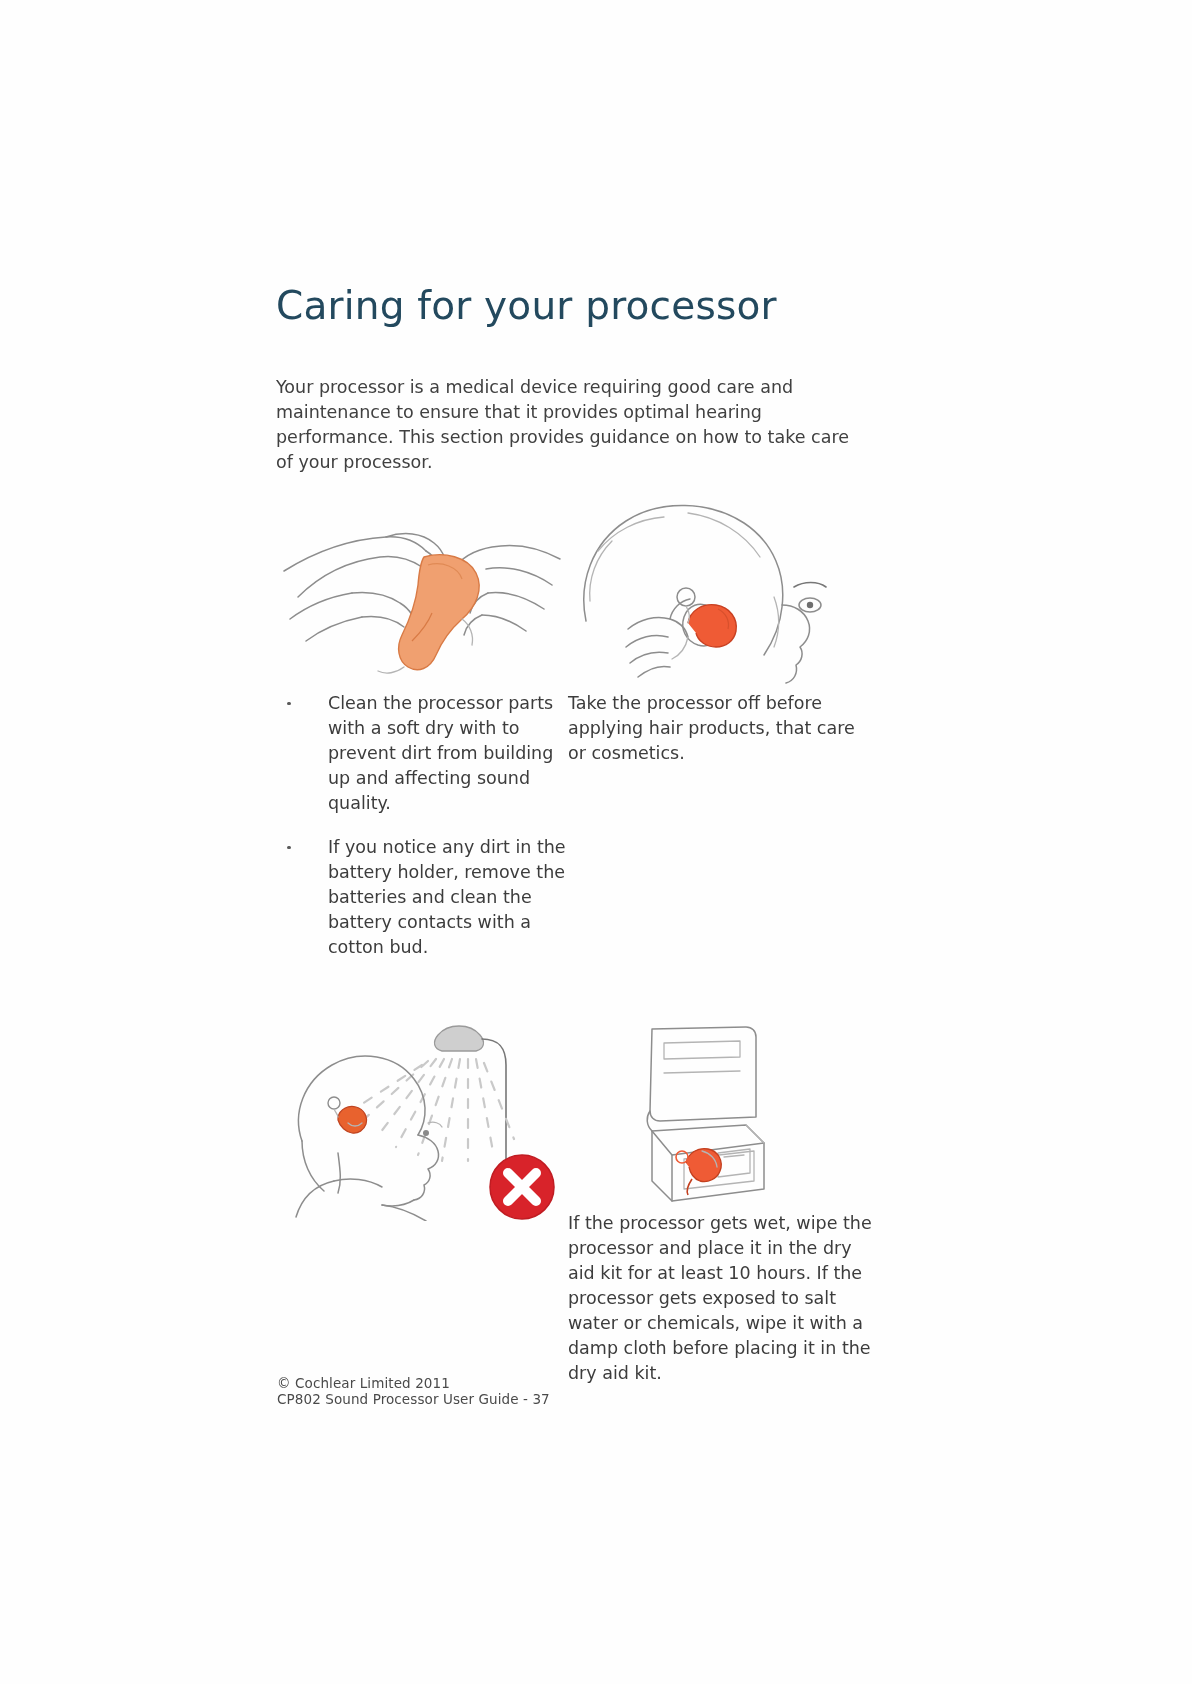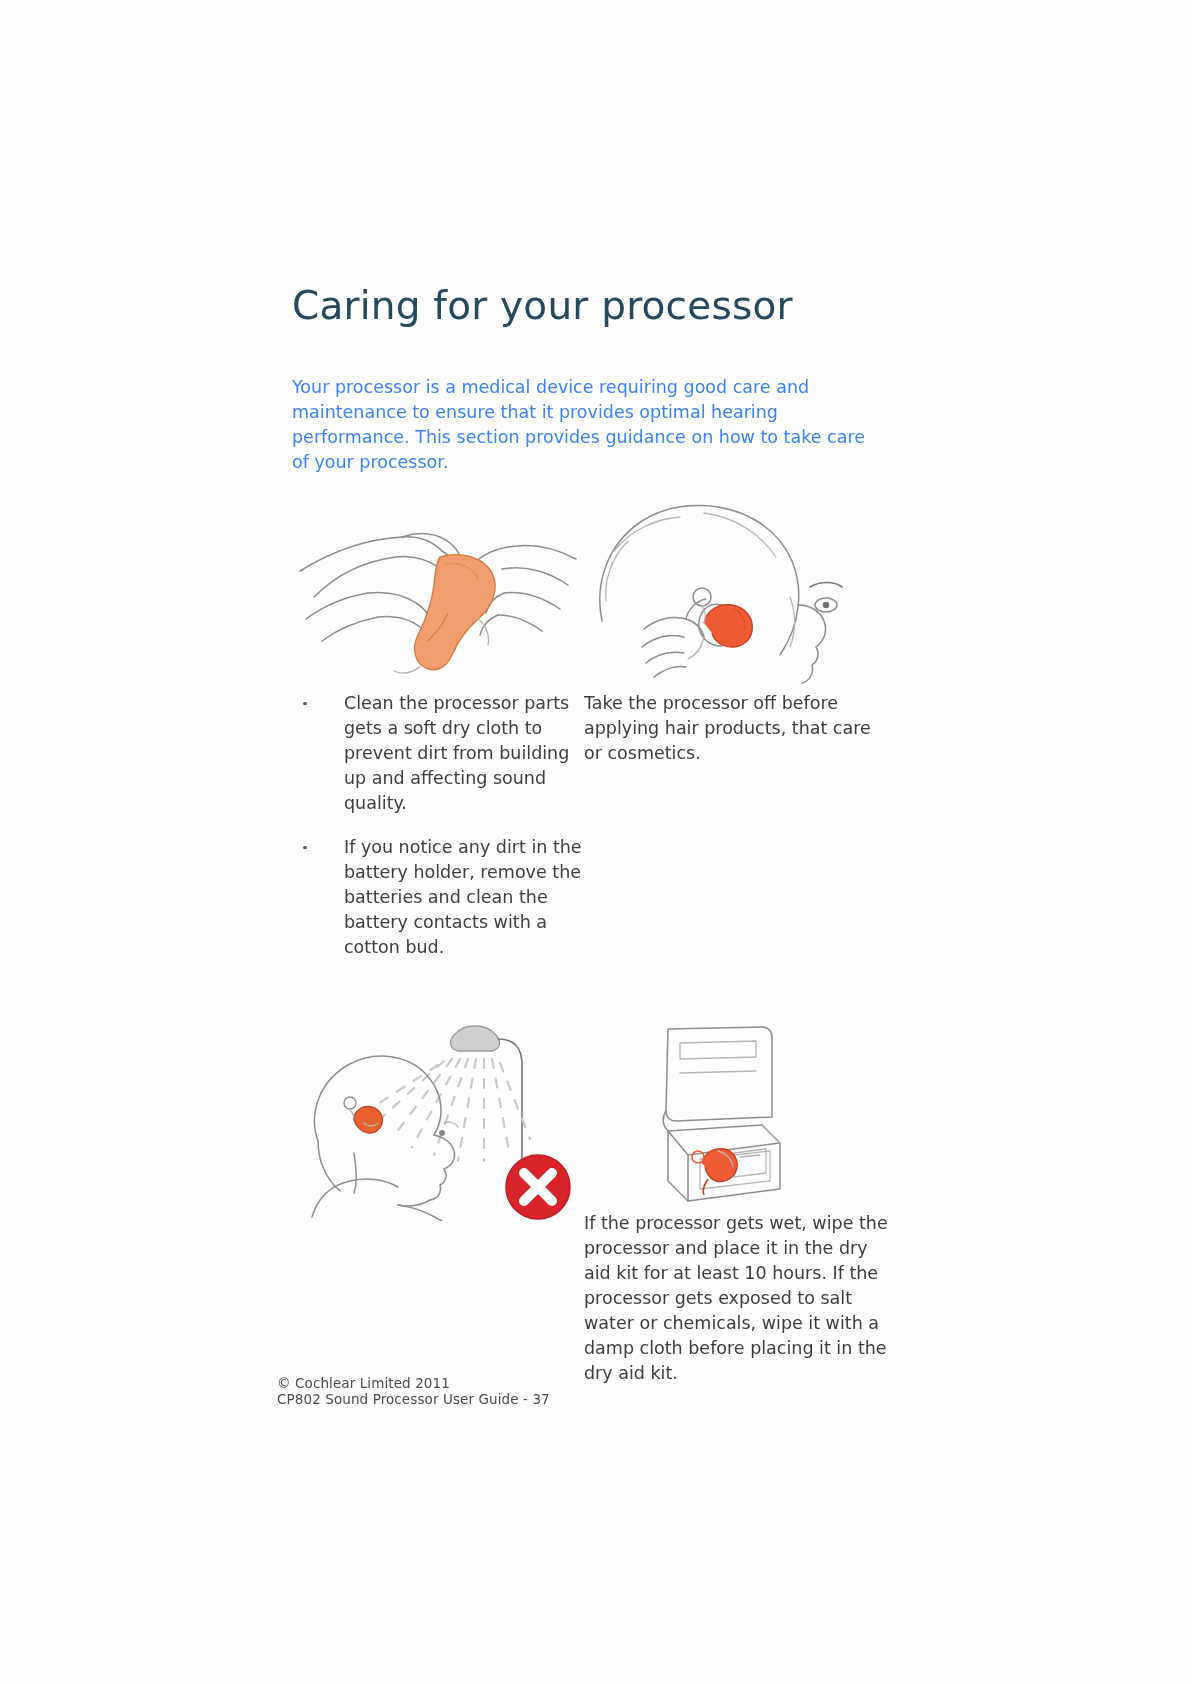--- a/index.html
+++ b/index.html
@@ -27,7 +27,7 @@
   
   .content {
     position: absolute;
-    left: 292px;
+    left: 276px;
     top: 286px;
     width: 600px;
   }

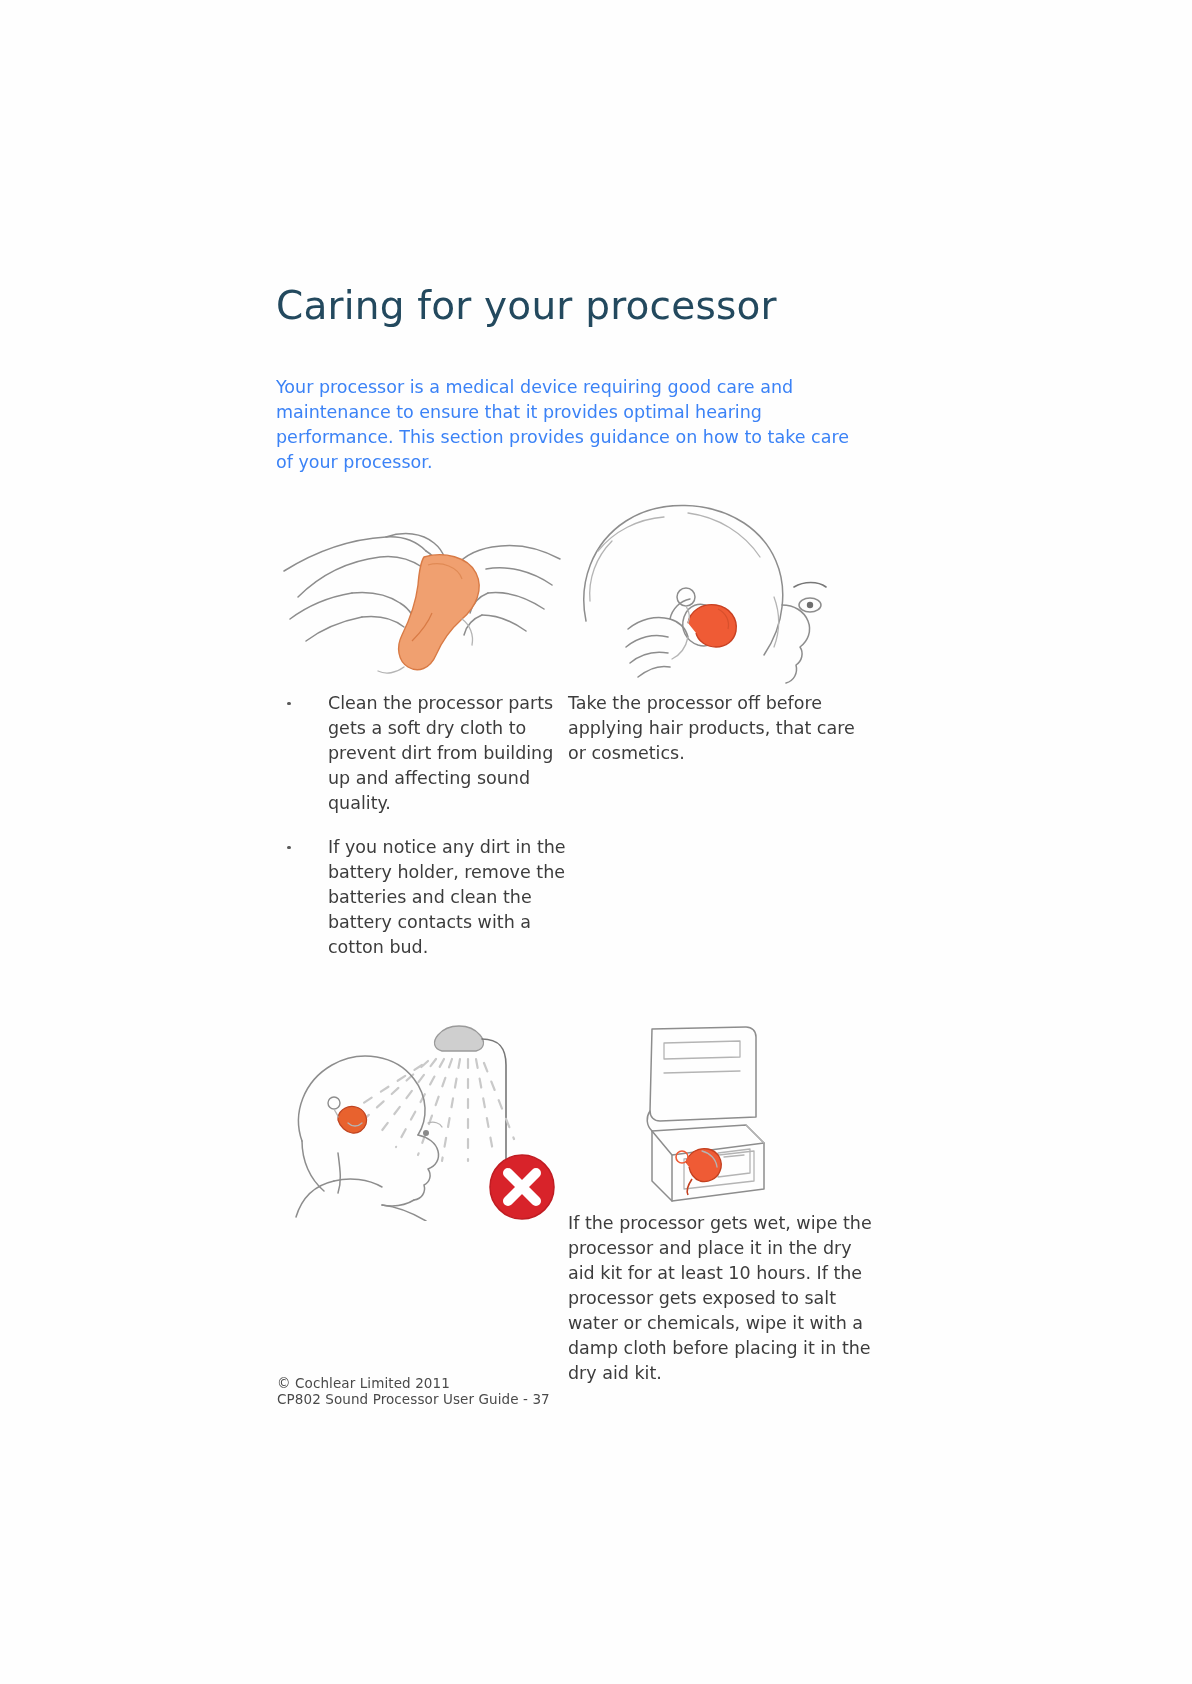--- a/index.html
+++ b/index.html
@@ -45,7 +45,7 @@
   .intro {
     font-size: 17.5px;
     line-height: 25px;
-    color: #3b82f6;
+    color: #404040;
     margin: 0 0 26px 0;
     width: 585px;
   }

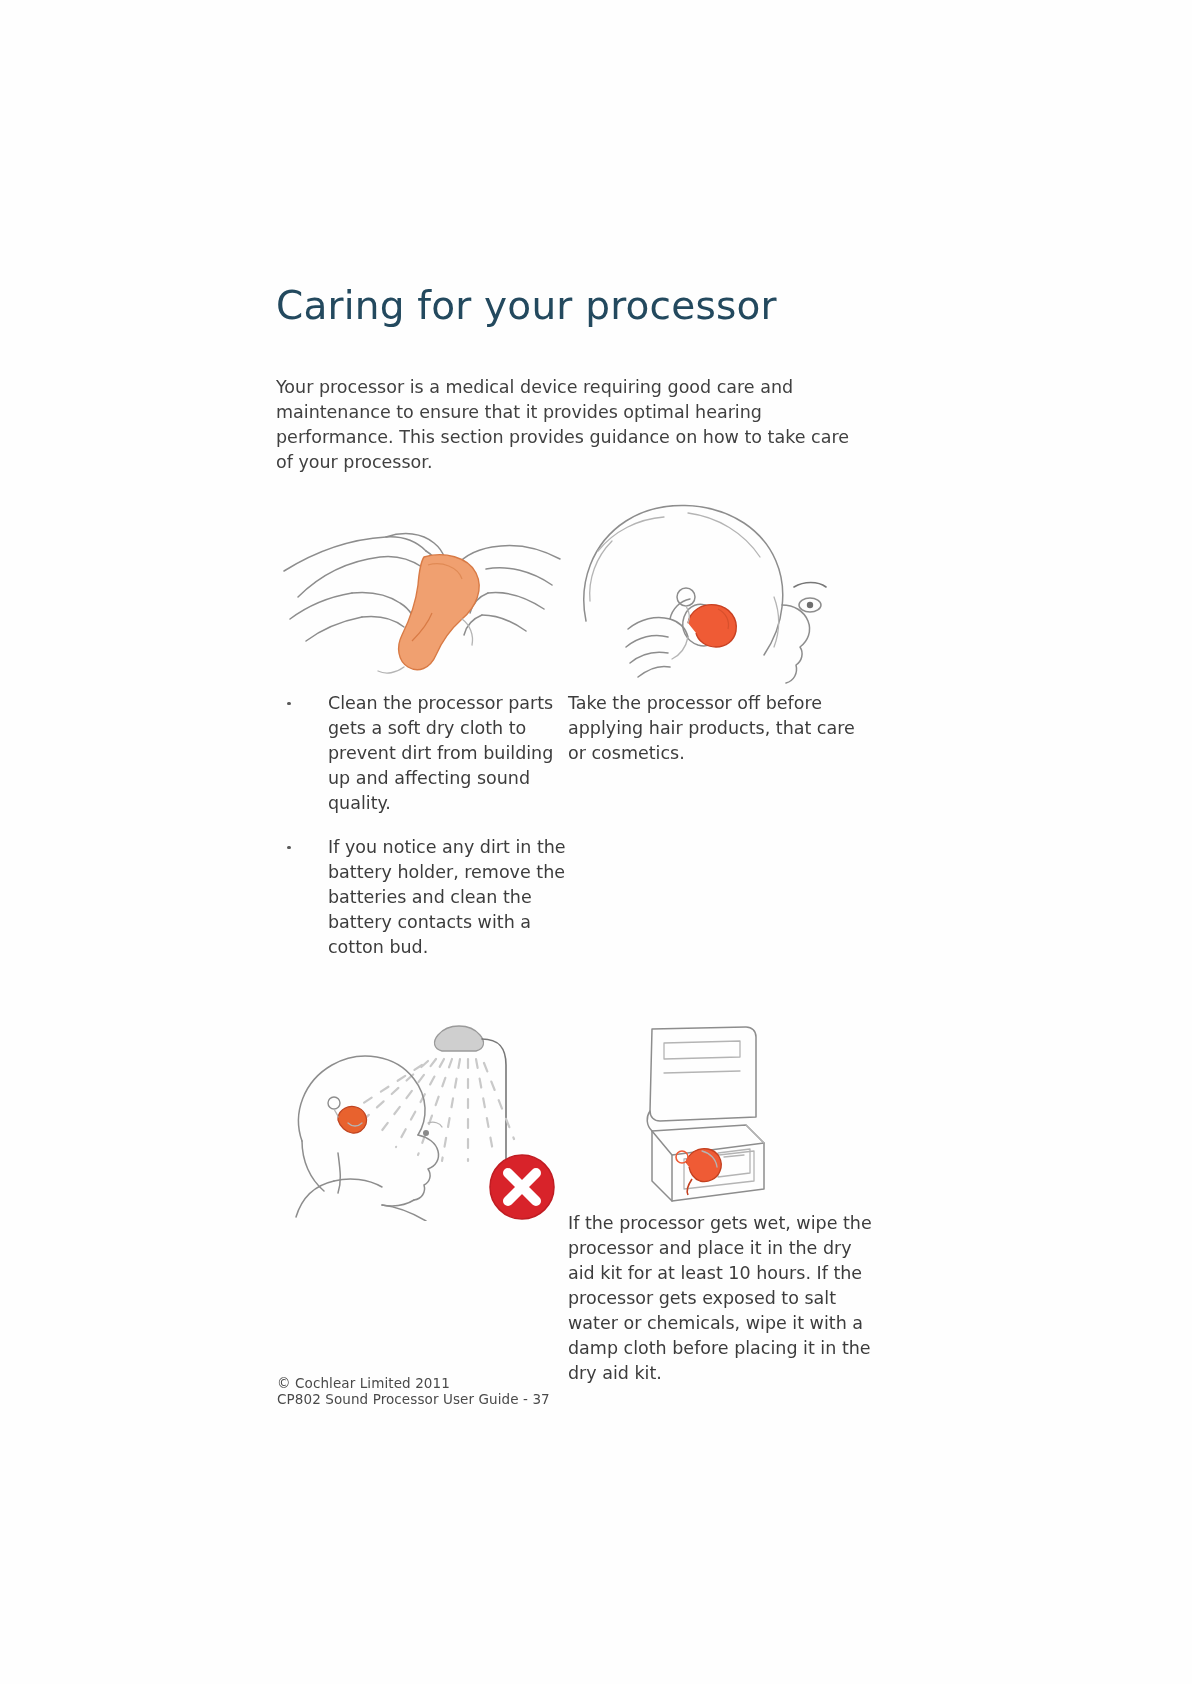--- a/index.html
+++ b/index.html
@@ -167,7 +167,7 @@
         <ul class="bullets">
           <li>
             <span class="dot"></span>
-            <span>Clean the processor parts gets a soft dry cloth to prevent dirt from building up and affecting sound quality.</span>
+            <span>Clean the processor parts with a soft dry with to prevent dirt from building up and affecting sound quality.</span>
           </li>
           <li>
             <span class="dot"></span>

